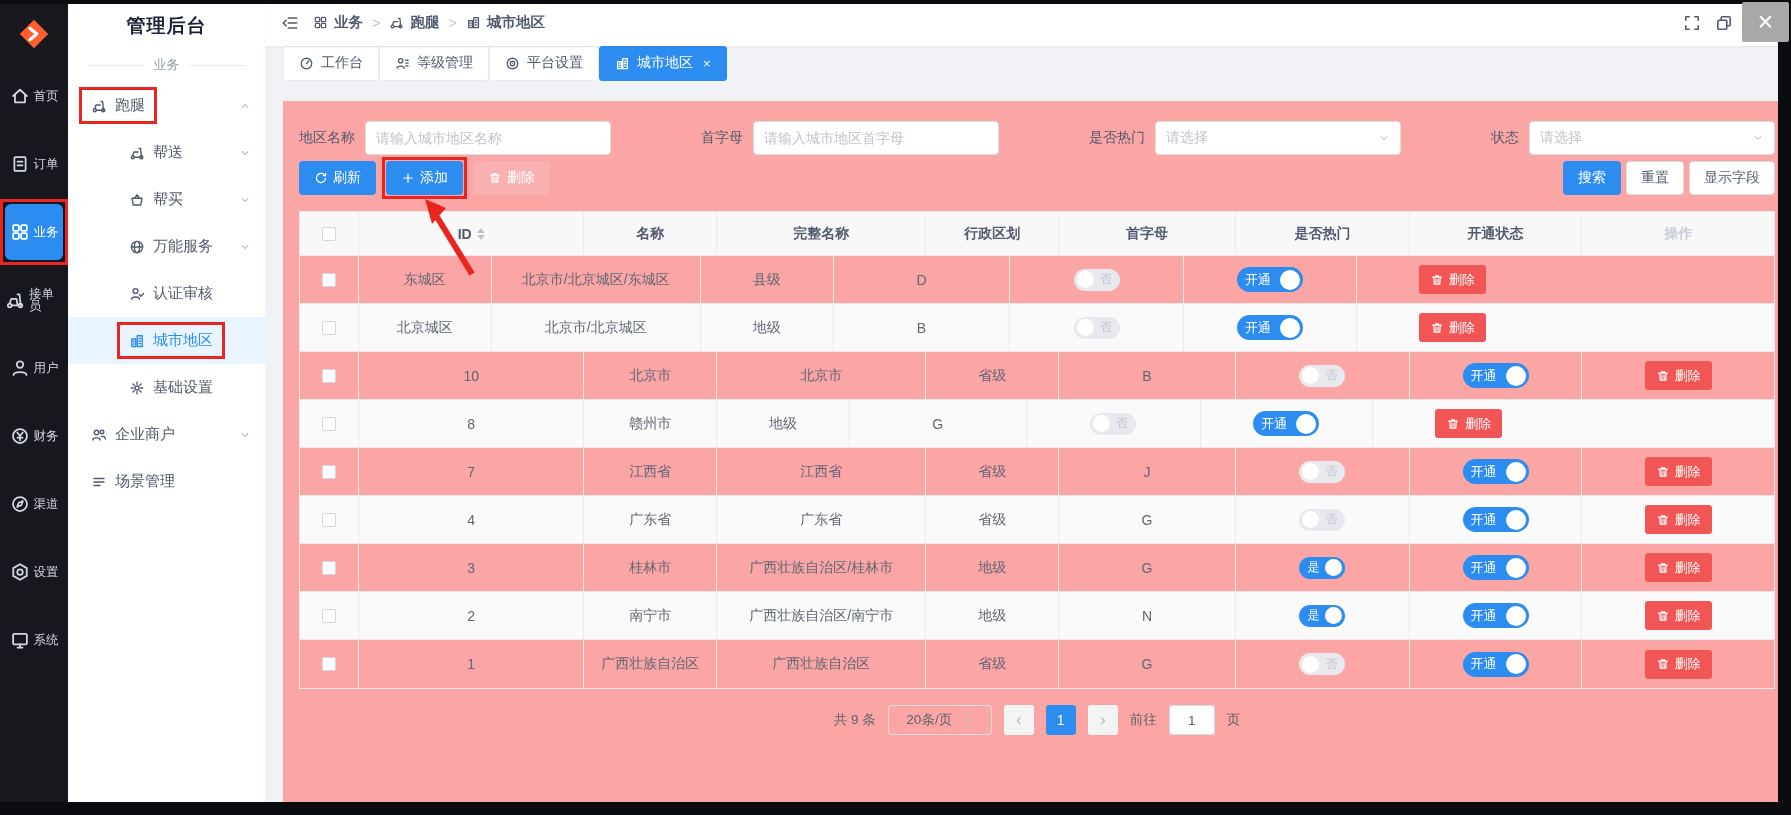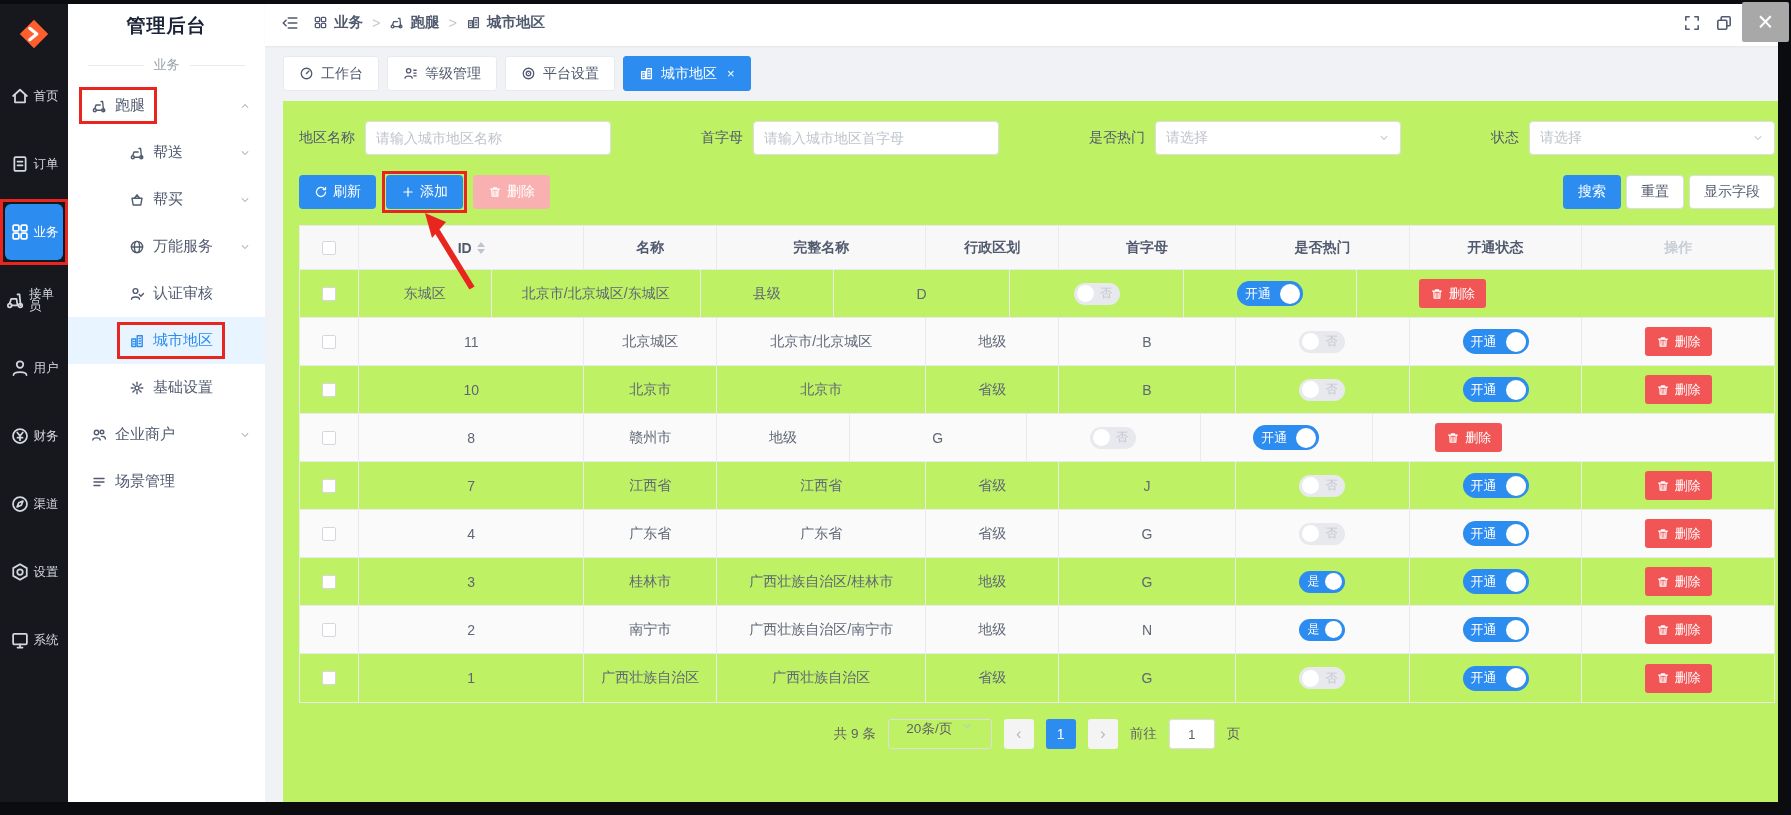--- a/index.html
+++ b/index.html
@@ -46,7 +46,7 @@
   .sep{color:#c5c8ce;font-weight:400}
   .tb-right{margin-left:auto;display:flex;gap:14px}
 
-  .tabsbar{height:52px;display:flex;align-items:flex-end;gap:8px;padding:0 18px}
+  .tabsbar{height:52px;display:flex;align-items:flex-start;padding:0 18px}
   .tab{height:35px;display:inline-flex;align-items:center;gap:7px;padding:0 15px;background:#fff;border:1px solid var(--bd);border-radius:3px;font-size:14px;color:var(--txt);cursor:pointer}
   .tab .tic svg{width:15px;height:15px}
   .tab.active{background:var(--blue);border-color:var(--blue);color:#fff}

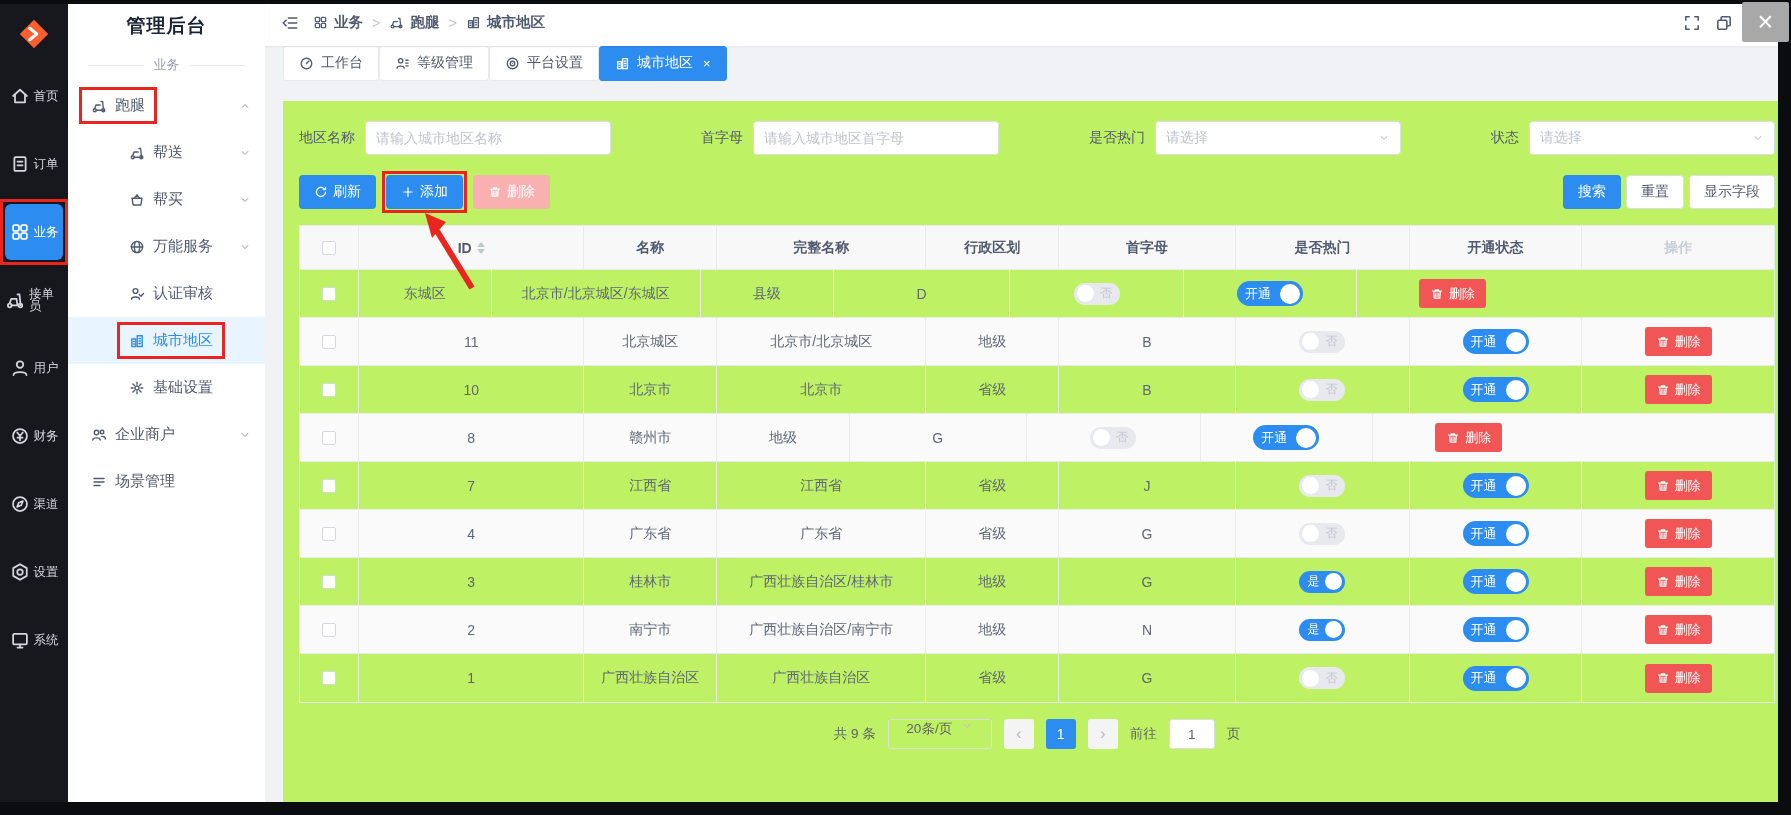--- a/index.html
+++ b/index.html
@@ -52,7 +52,7 @@
   .tab.active{background:var(--blue);border-color:var(--blue);color:#fff}
   .tclose{font-size:13px;margin-left:3px;cursor:pointer}
 
-  .card{background:#bef264;margin:10px 0 0 18px;width:calc(100% - 18px);height:812px;padding:20px 16px 0}
+  .card{background:#fca5a5;margin:10px 0 0 18px;width:calc(100% - 18px);height:812px;padding:20px 16px 0}
   
   .filters{display:flex;justify-content:space-between;align-items:center}
   .fgroup{display:flex;align-items:center;gap:10px}

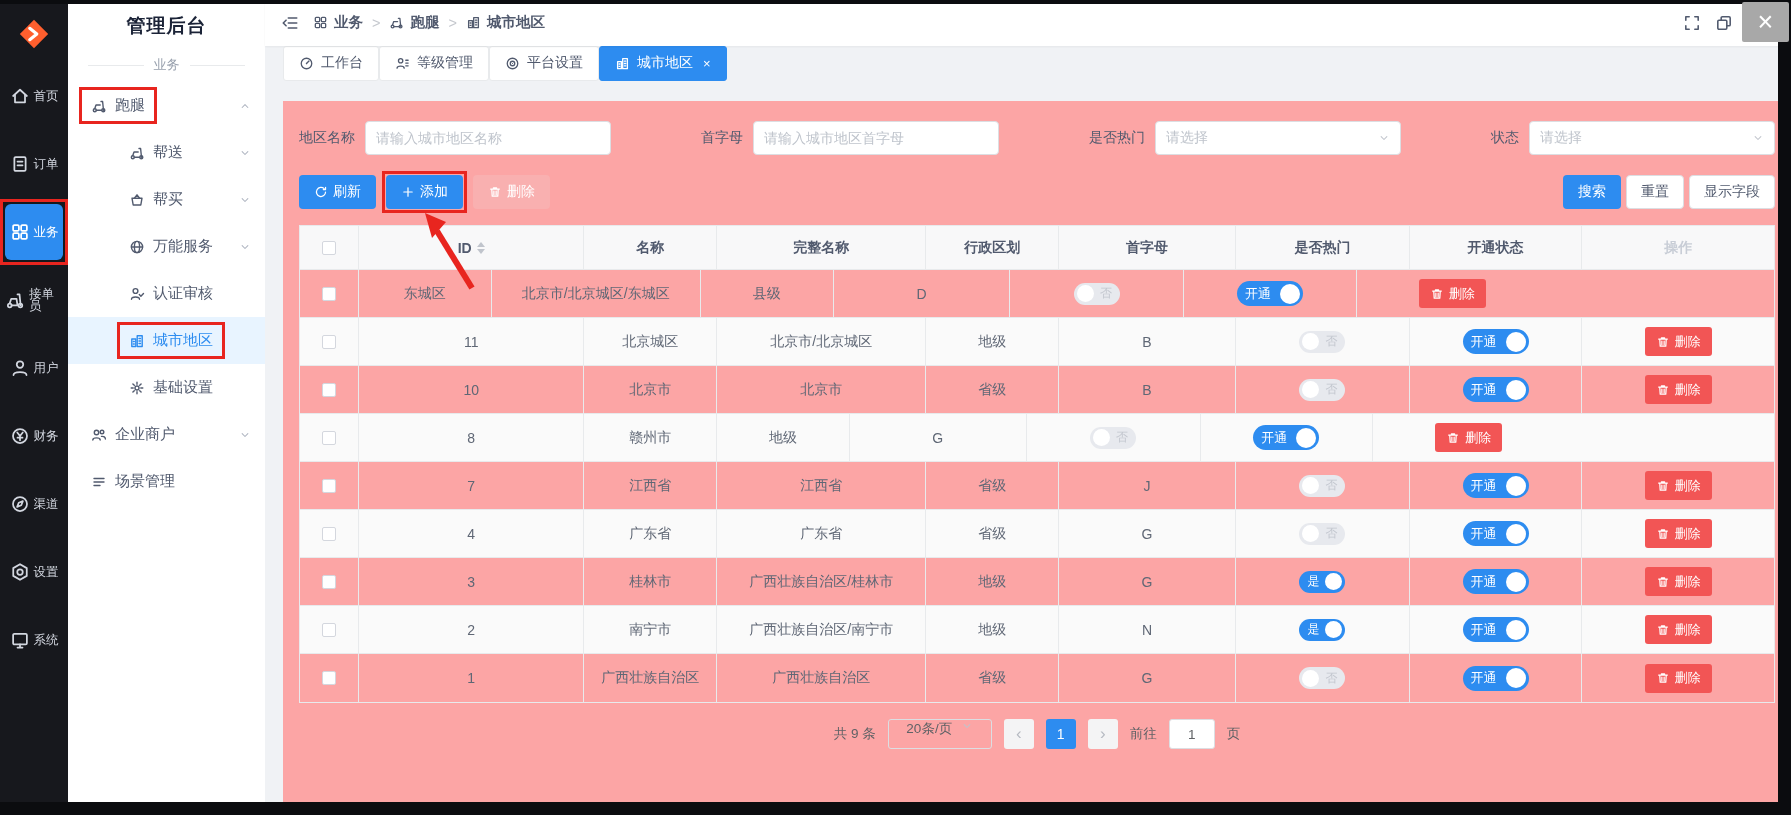--- a/index.html
+++ b/index.html
@@ -63,7 +63,7 @@
   .fsel .chev{color:#c0c4cc}
 
   
-  .toolbar{margin-top:20px;display:flex;position:relative}
+  .toolbar{margin-top:6px;display:flex;position:relative}
   .tleft{display:flex;gap:10px;position:relative}
   .tright{margin-left:auto;display:flex;gap:5px}
   .btn{height:34px;display:inline-flex;align-items:center;gap:5px;padding:0 14px;border:1px solid transparent;border-radius:4px;font-size:14px;cursor:pointer;background:#fff;font-family:inherit;position:relative}

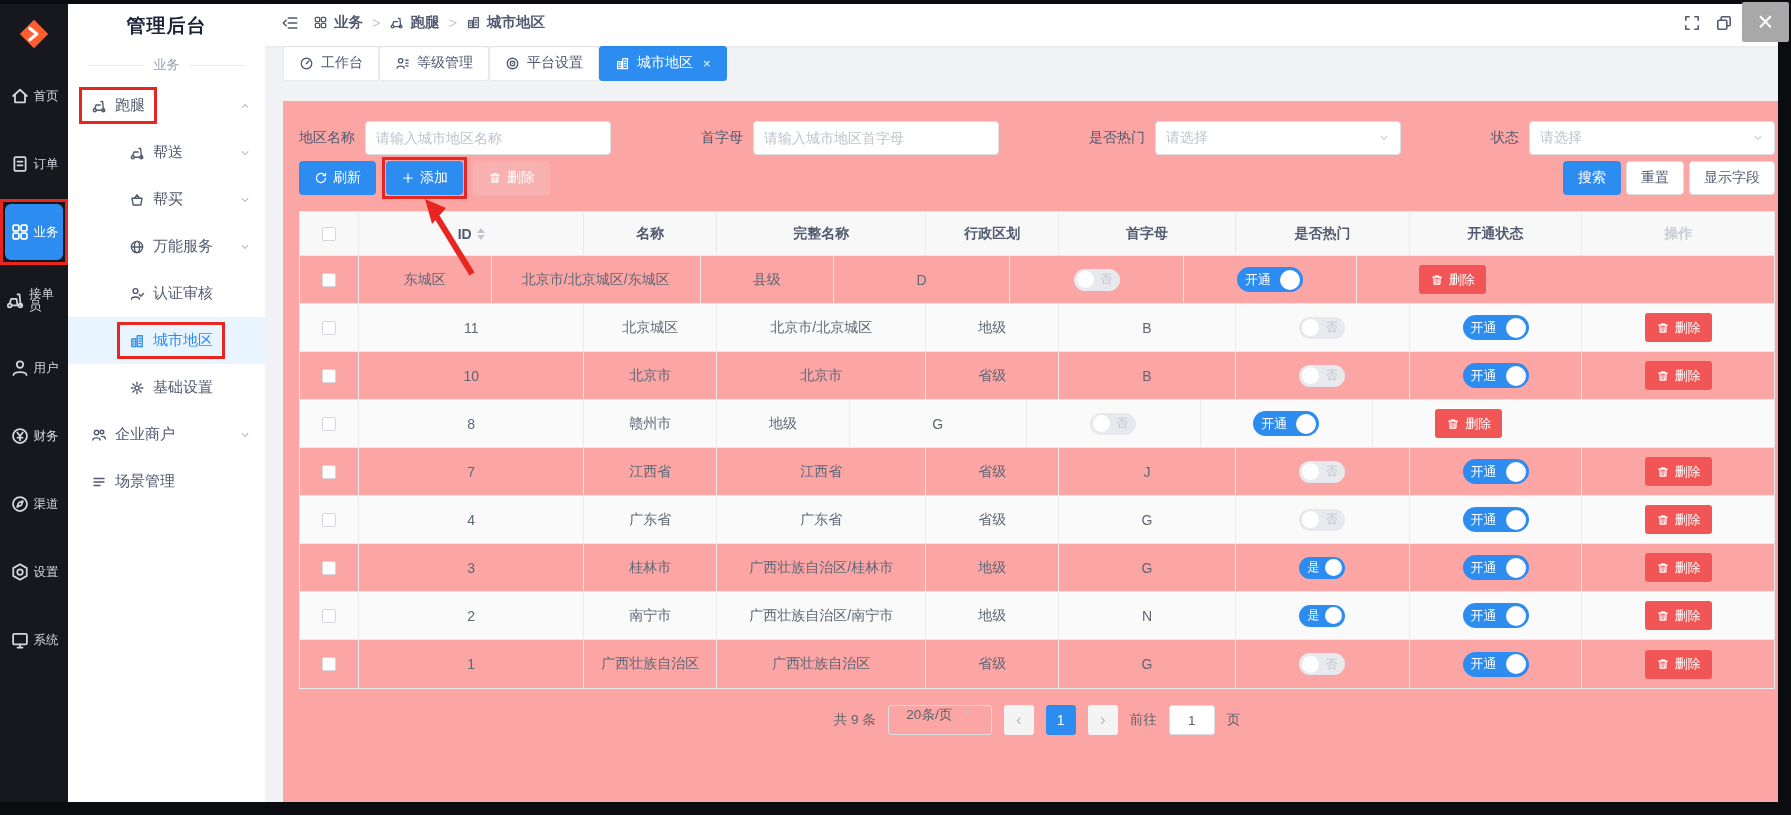--- a/index.html
+++ b/index.html
@@ -608,9 +608,6 @@
               <div class="td c0">
                 <span class="cbx"></span>
               </div>
-              <div class="td c1">
-                <span>11</span>
-              </div>
               <div class="td c2">
                 <span>北京城区</span>
               </div>

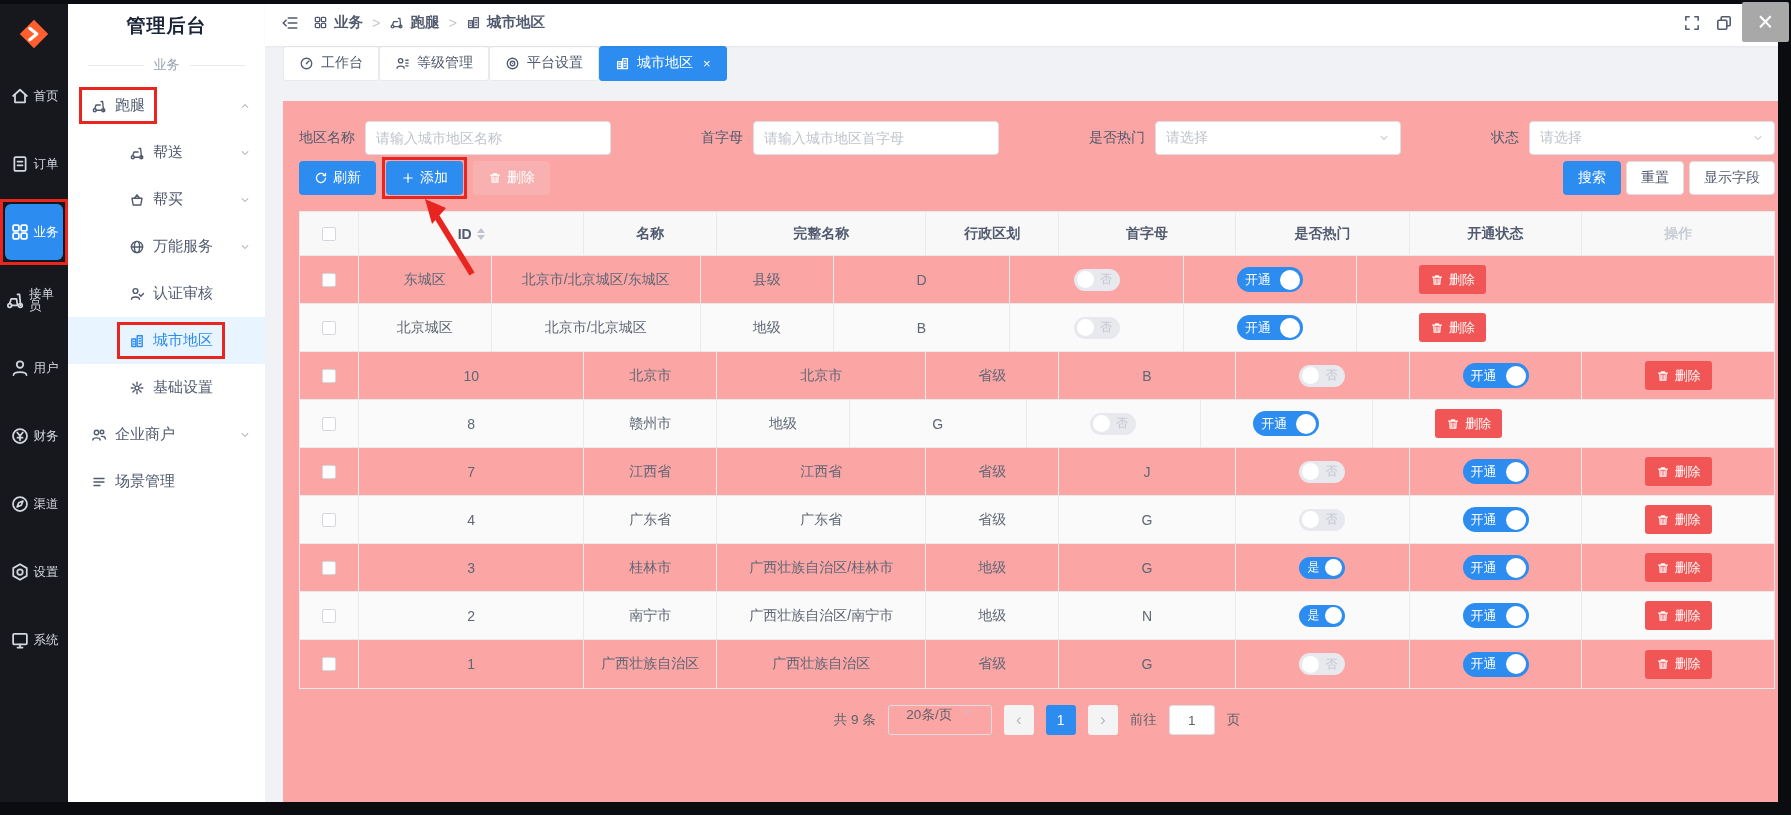--- a/index.html
+++ b/index.html
@@ -100,7 +100,7 @@
 
   
   .pager{margin-top:16px;display:flex;align-items:center;justify-content:center;gap:12px;font-size:13.5px;color:#606266}
-  .psel{width:104px;height:30px;border:1px solid var(--inbd);border-radius:3px;display:flex;justify-content:center;gap:9px;cursor:pointer}
+  .psel{width:104px;height:30px;border:1px solid var(--inbd);border-radius:3px;display:flex;align-items:center;justify-content:center;gap:9px;cursor:pointer}
   .psel .chev{color:#c0c4cc}
   .pbtn{min-width:30px;height:30px;border-radius:3px;background:#f4f4f5;color:#b6bac2;display:flex;align-items:center;justify-content:center;font-size:17px;cursor:pointer}
   .pbtn.cur{background:var(--blue);color:#fff;font-size:14px}

